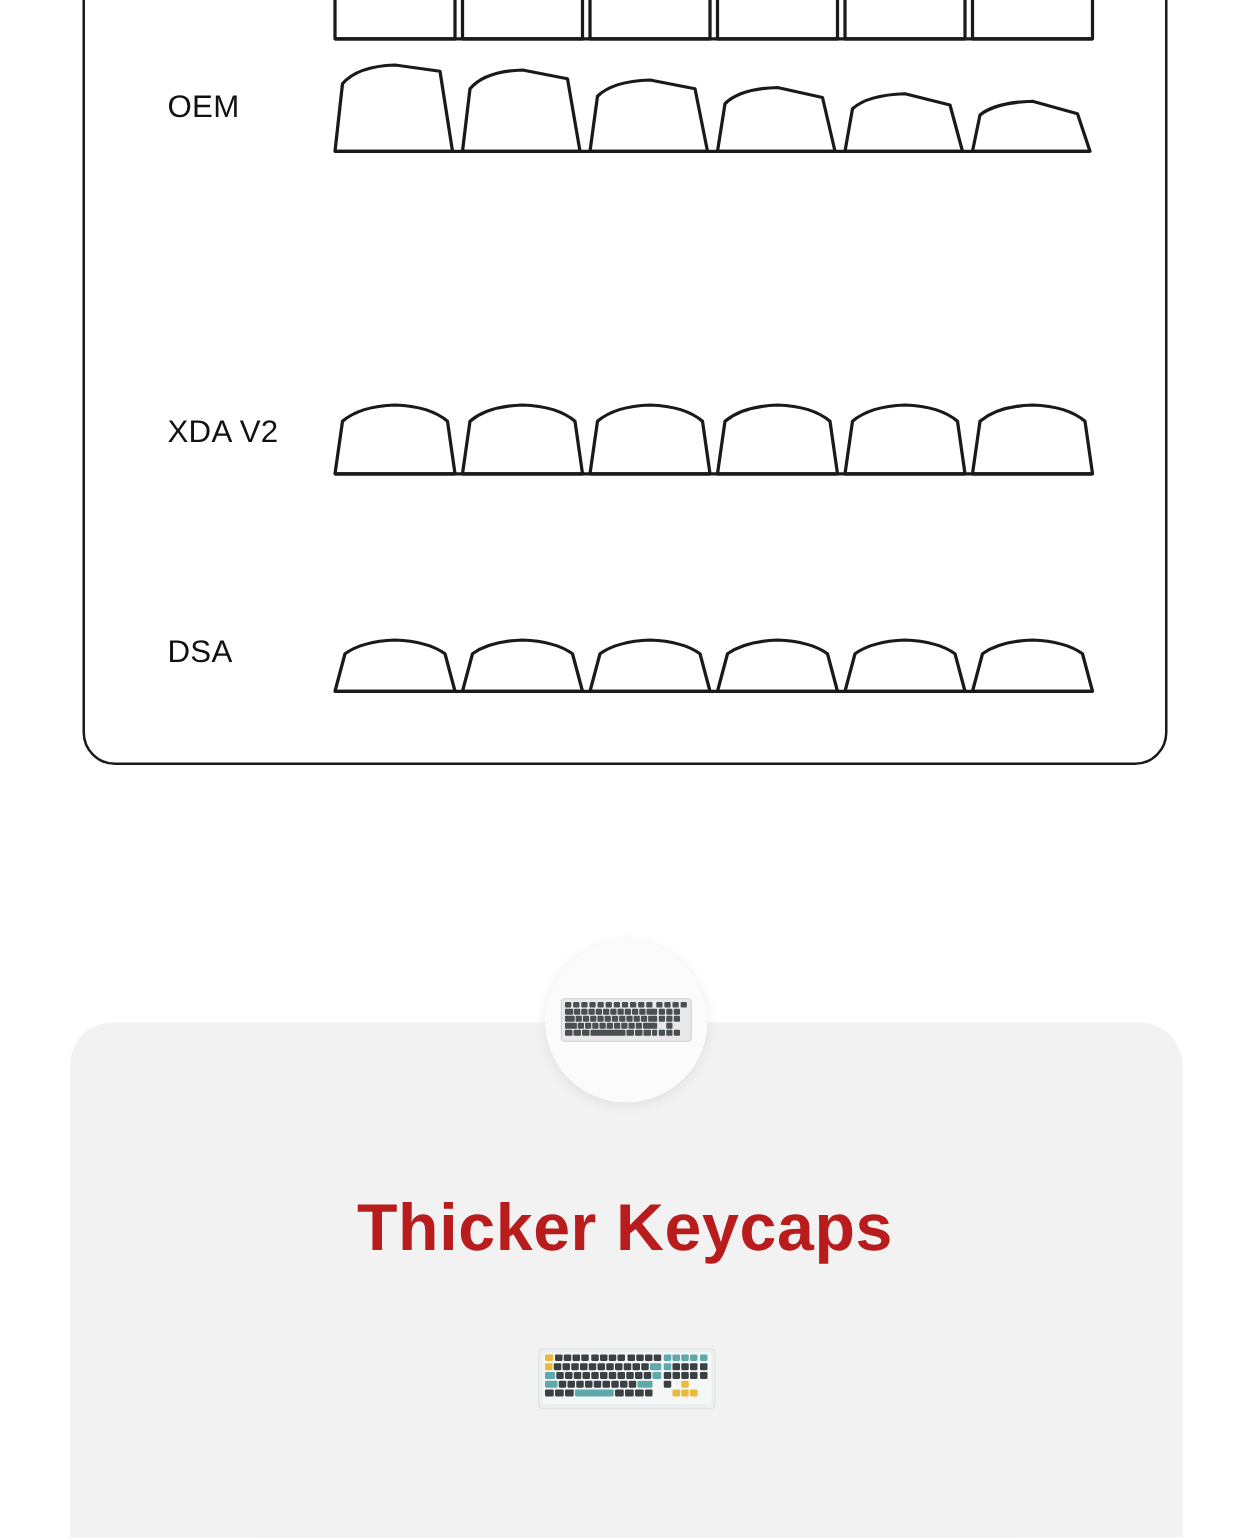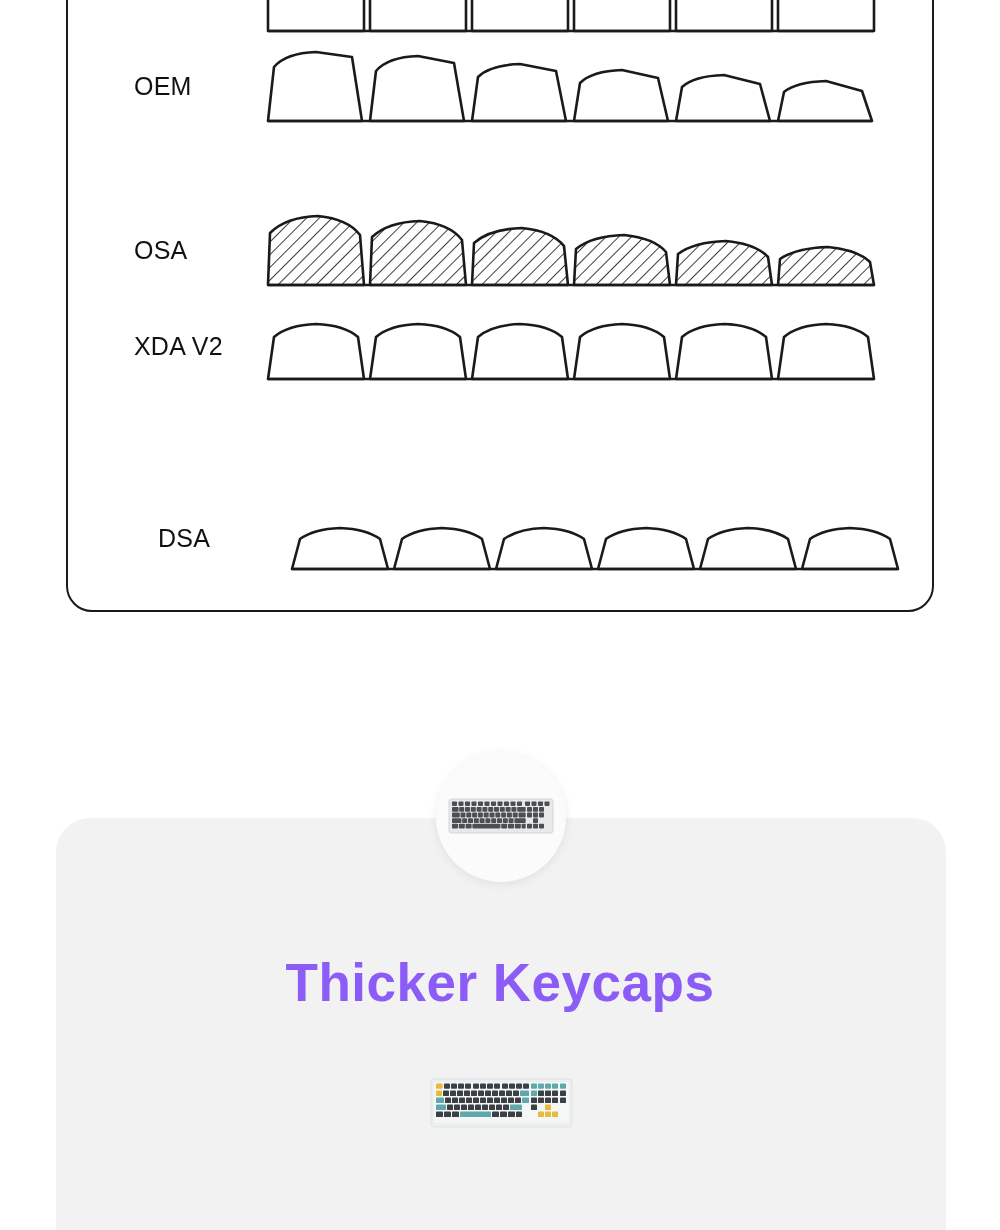--- a/index.html
+++ b/index.html
@@ -168,27 +168,6 @@
     </div>
 
 
-    <div class="profile-row" style="top:252px;">
-      <div class="profile-label">OSA</div>
-      <div class="profile-shape">
-        <svg viewBox="0 0 610 86" preserveAspectRatio="none">
-          <defs>
-            <pattern id="hatch" width="9" height="9" patternTransform="rotate(45)" patternUnits="userSpaceOnUse">
-              <line x1="0" y1="0" x2="0" y2="9" stroke="#1a1a1a" stroke-width="1.7"></line>
-            </pattern>
-          </defs>
-          <g stroke="#1a1a1a" stroke-width="2.6" stroke-linejoin="round" fill="url(#hatch)">
-            <path d="M2,78 L4,26 Q20,10 52,9 Q82,12 94,28 L98,78 Z"></path>
-            <path d="M104,78 L106,30 Q122,15 154,14 Q184,17 196,33 L200,78 Z"></path>
-            <path d="M206,78 L208,36 Q224,22 256,21 Q286,24 298,39 L302,78 Z"></path>
-            <path d="M308,78 L310,42 Q326,29 358,28 Q388,31 400,45 L404,78 Z"></path>
-            <path d="M410,78 L412,47 Q428,35 460,34 Q490,37 502,50 L506,78 Z"></path>
-            <path d="M512,78 L514,52 Q530,41 562,40 Q592,43 604,55 L608,78 Z"></path>
-          </g>
-          <line x1="2" y1="78" x2="608" y2="78" stroke="#1a1a1a" stroke-width="2.6"></line>
-        </svg>
-      </div>
-    </div>
 
     <div class="profile-row" style="top:348px;">
       <div class="profile-label">XDA V2</div>

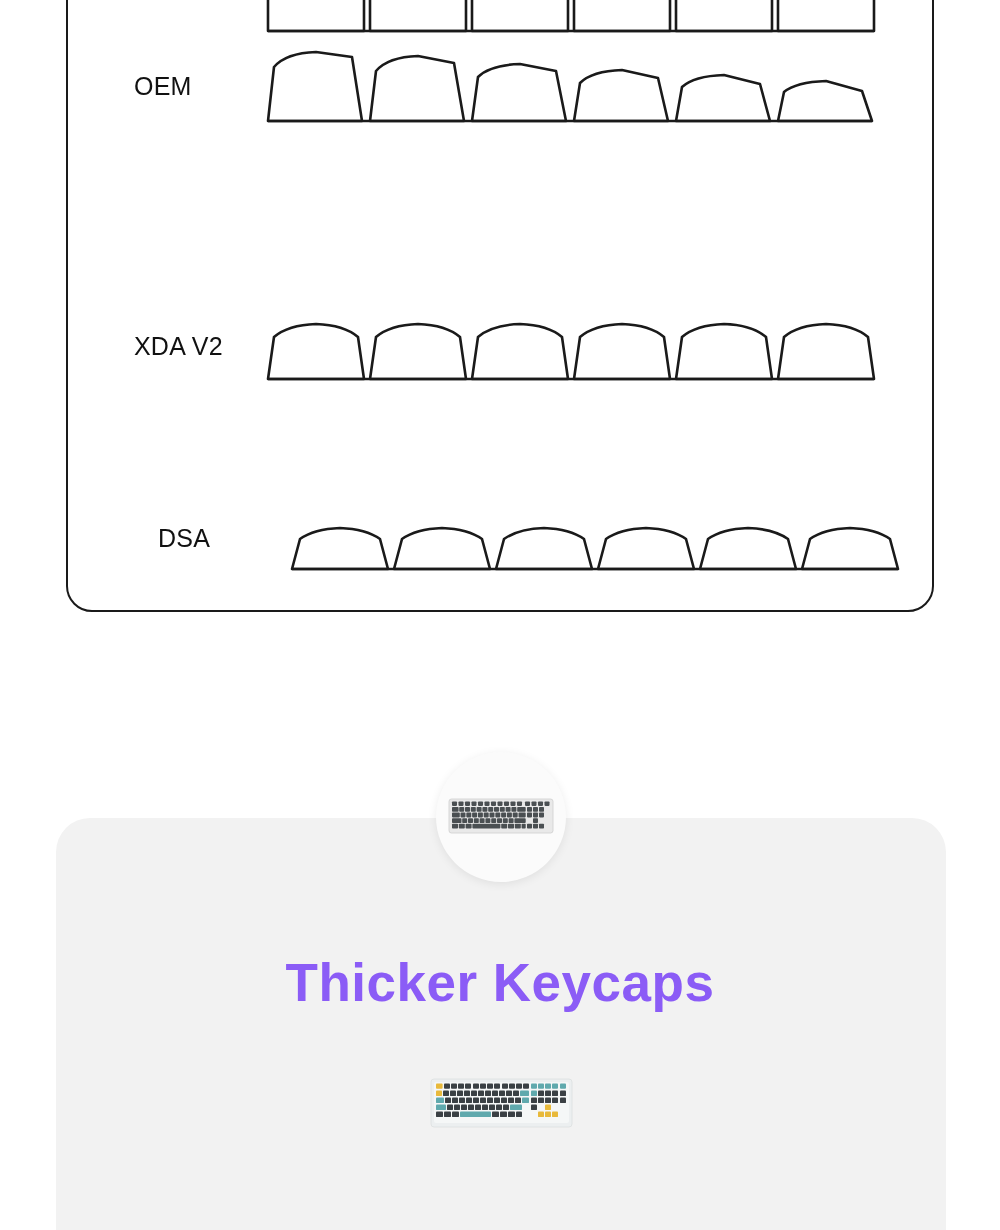--- a/index.html
+++ b/index.html
@@ -187,7 +187,7 @@
     </div>
 
 
-    <div class="profile-row" style="top:540px;margin-left:24px;">
+    <div class="profile-row" style="top:524px;">
       <div class="profile-label">DSA</div>
       <div class="profile-shape">
         <svg viewBox="0 0 610 86" preserveAspectRatio="none">

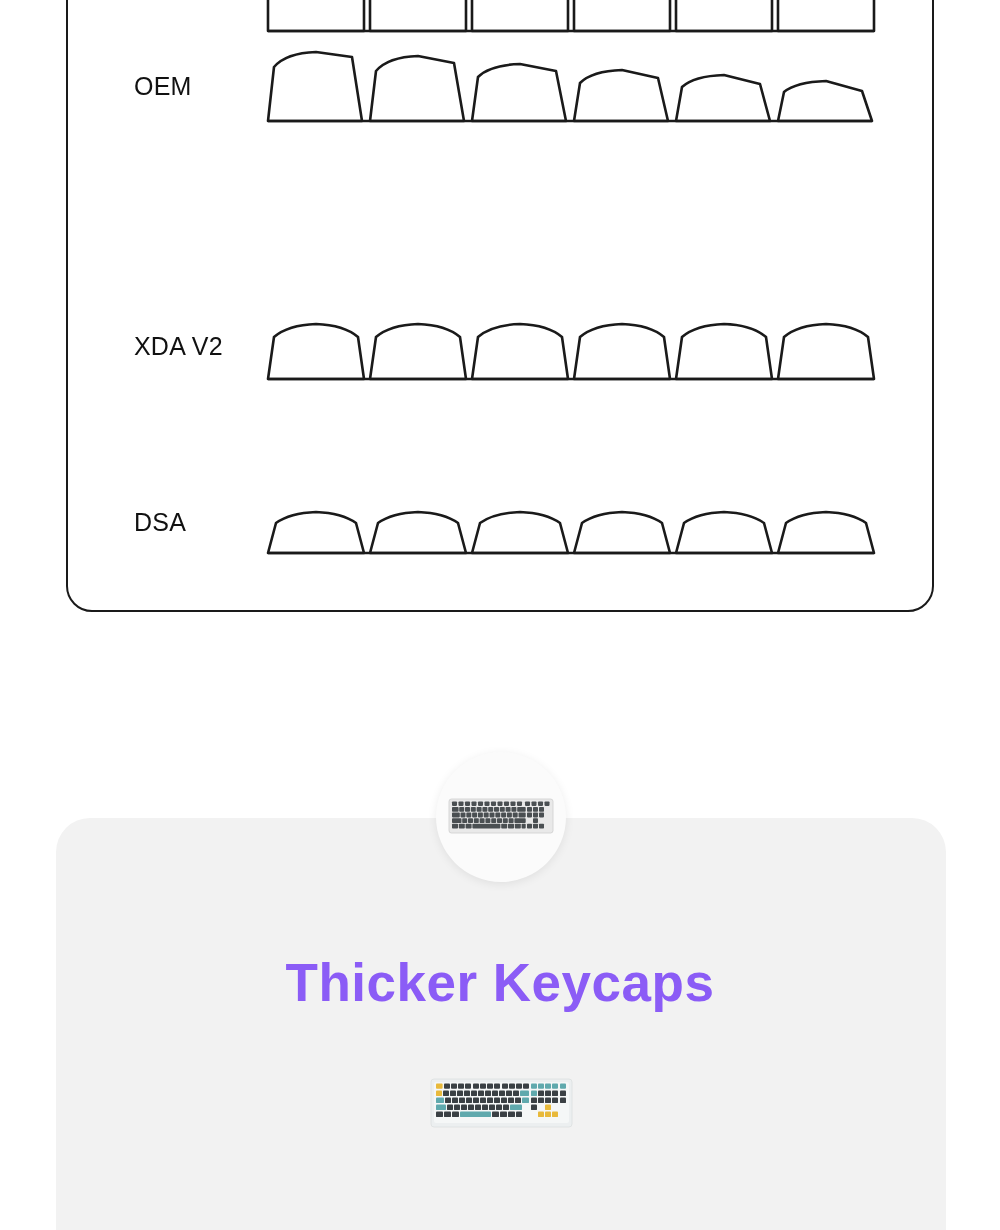--- a/index.html
+++ b/index.html
@@ -108,7 +108,7 @@
     font-size: 53px;
     font-weight: bold;
     letter-spacing: 0.5px;
-    color: #8b5cf6;
+    color: #b91c1c;
   }
   #thicker-title.pos {
     top: 952px;

